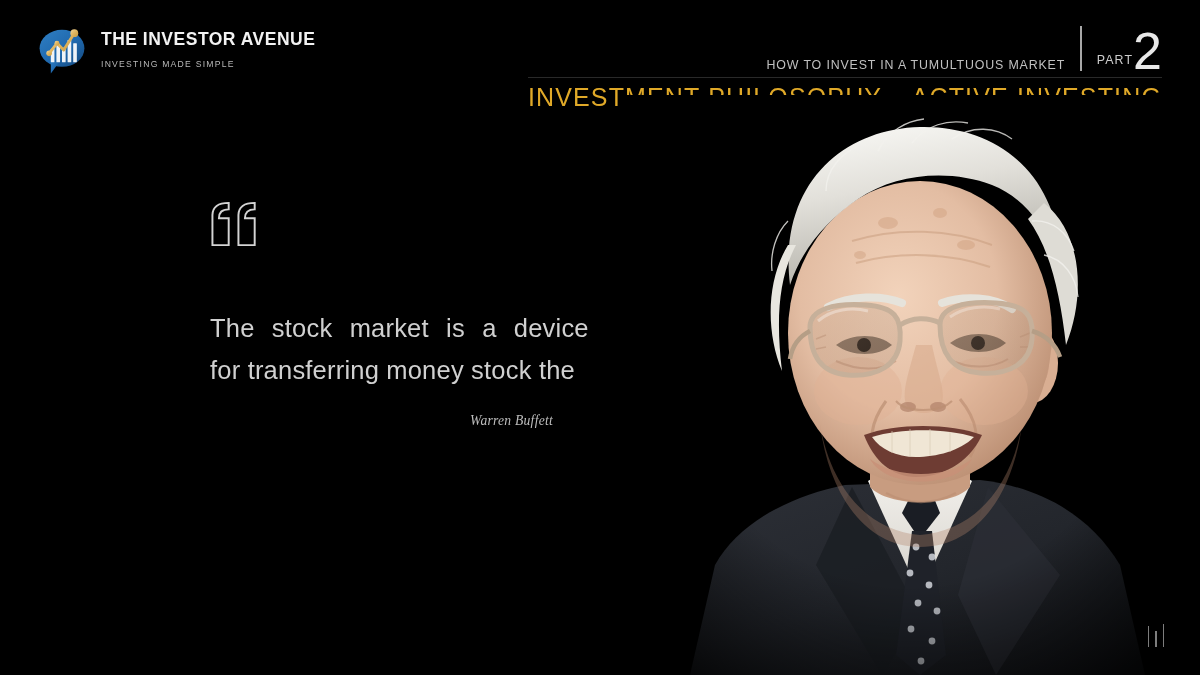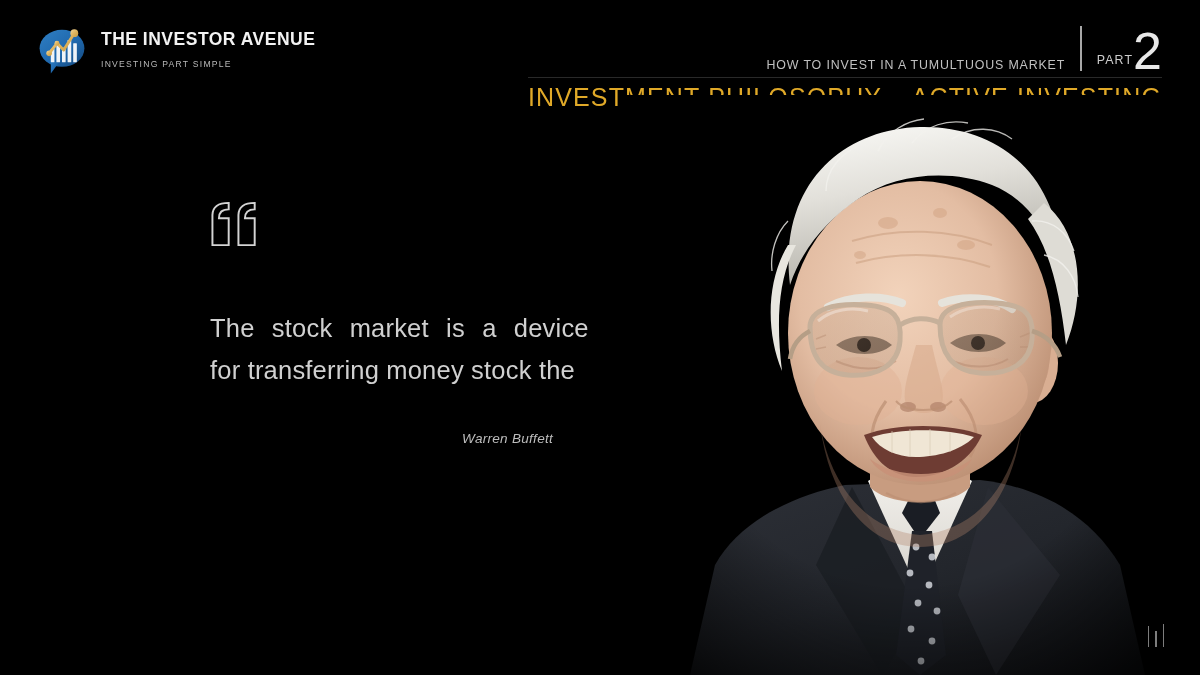--- a/index.html
+++ b/index.html
@@ -160,7 +160,7 @@
     </svg>
     <div class="logo-text">
       <div class="logo-title">THE INVESTOR AVENUE</div>
-      <div class="logo-tagline">INVESTING PART SIMPLE</div>
+      <div class="logo-tagline">INVESTING MADE SIMPLE</div>
     </div>
   </div>
 

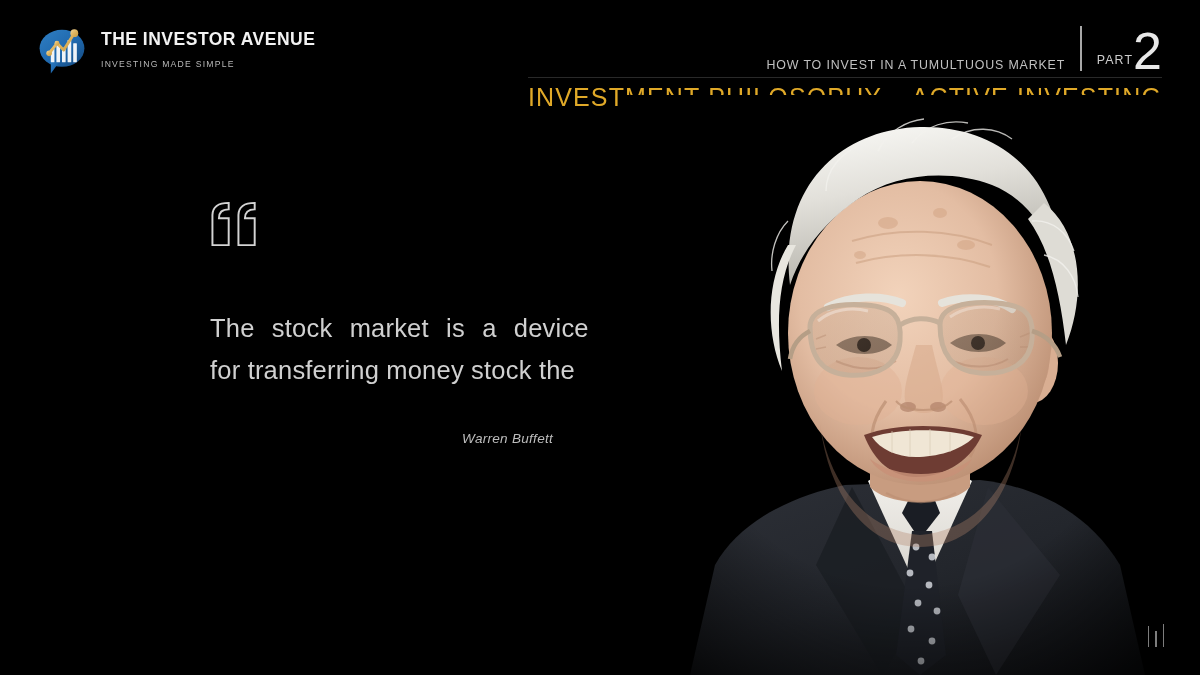--- a/index.html
+++ b/index.html
@@ -98,9 +98,9 @@
   .quote-line { display:block; white-space:nowrap; }
   .quote-line-1 { word-spacing:10px; }
   .attribution {
-    margin-top:40px; text-align:right;
+    margin-top:22px; text-align:right;
     font-size:13.6px; font-style:italic; color:#bdbdbd;
-    letter-spacing:0.25px; padding-right:22px;
+    letter-spacing:0.25px; padding-right:22px;font-family:Liberation Serif, serif;
   }
 
   

